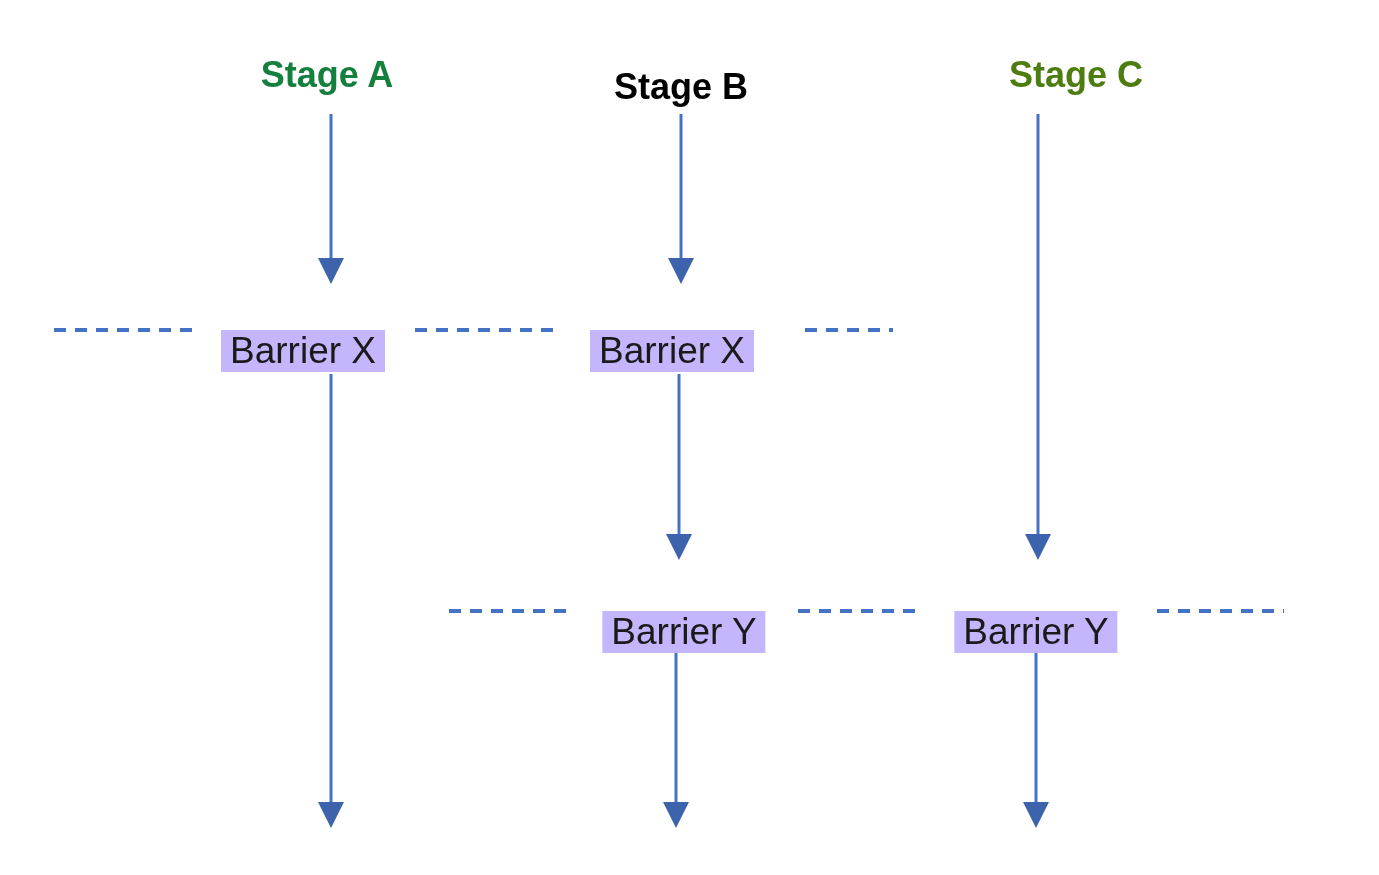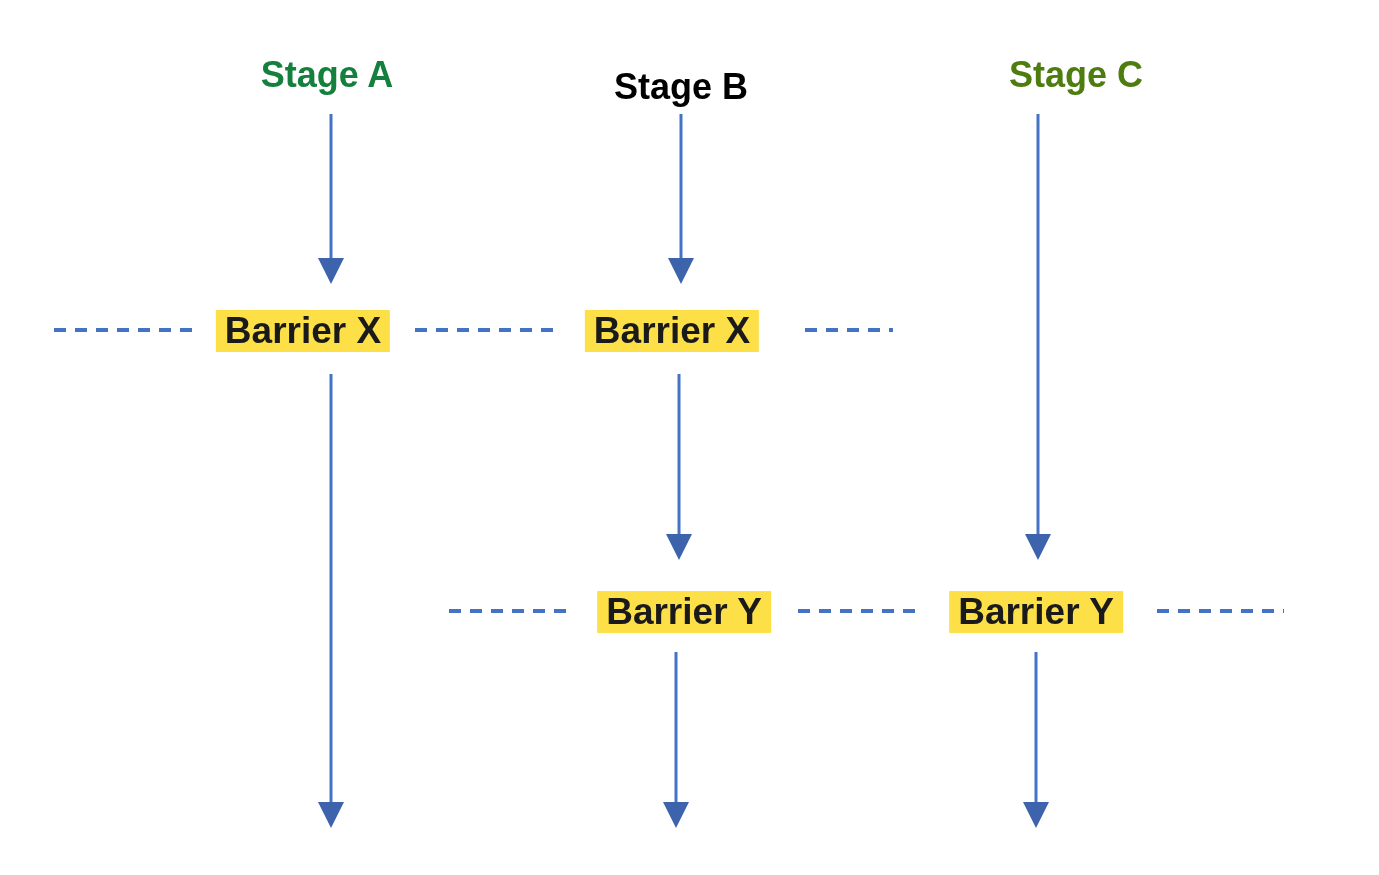--- a/index.html
+++ b/index.html
@@ -37,14 +37,15 @@
   .barrier-label {
     position: absolute;
     font-family: "Liberation Sans", sans-serif;
-    font-weight: 700;
+    font-weight: 400;
     font-size: 37px;
     color: #1a1a1a;
     white-space: nowrap;
     transform: translate(-50%, -50%);
-    background: #fde047;
+    background: #c4b5fd;
     padding: 0 9px;
     letter-spacing: 0px;
+    margin-top: 20px;
   }
 </style>
 </head>

